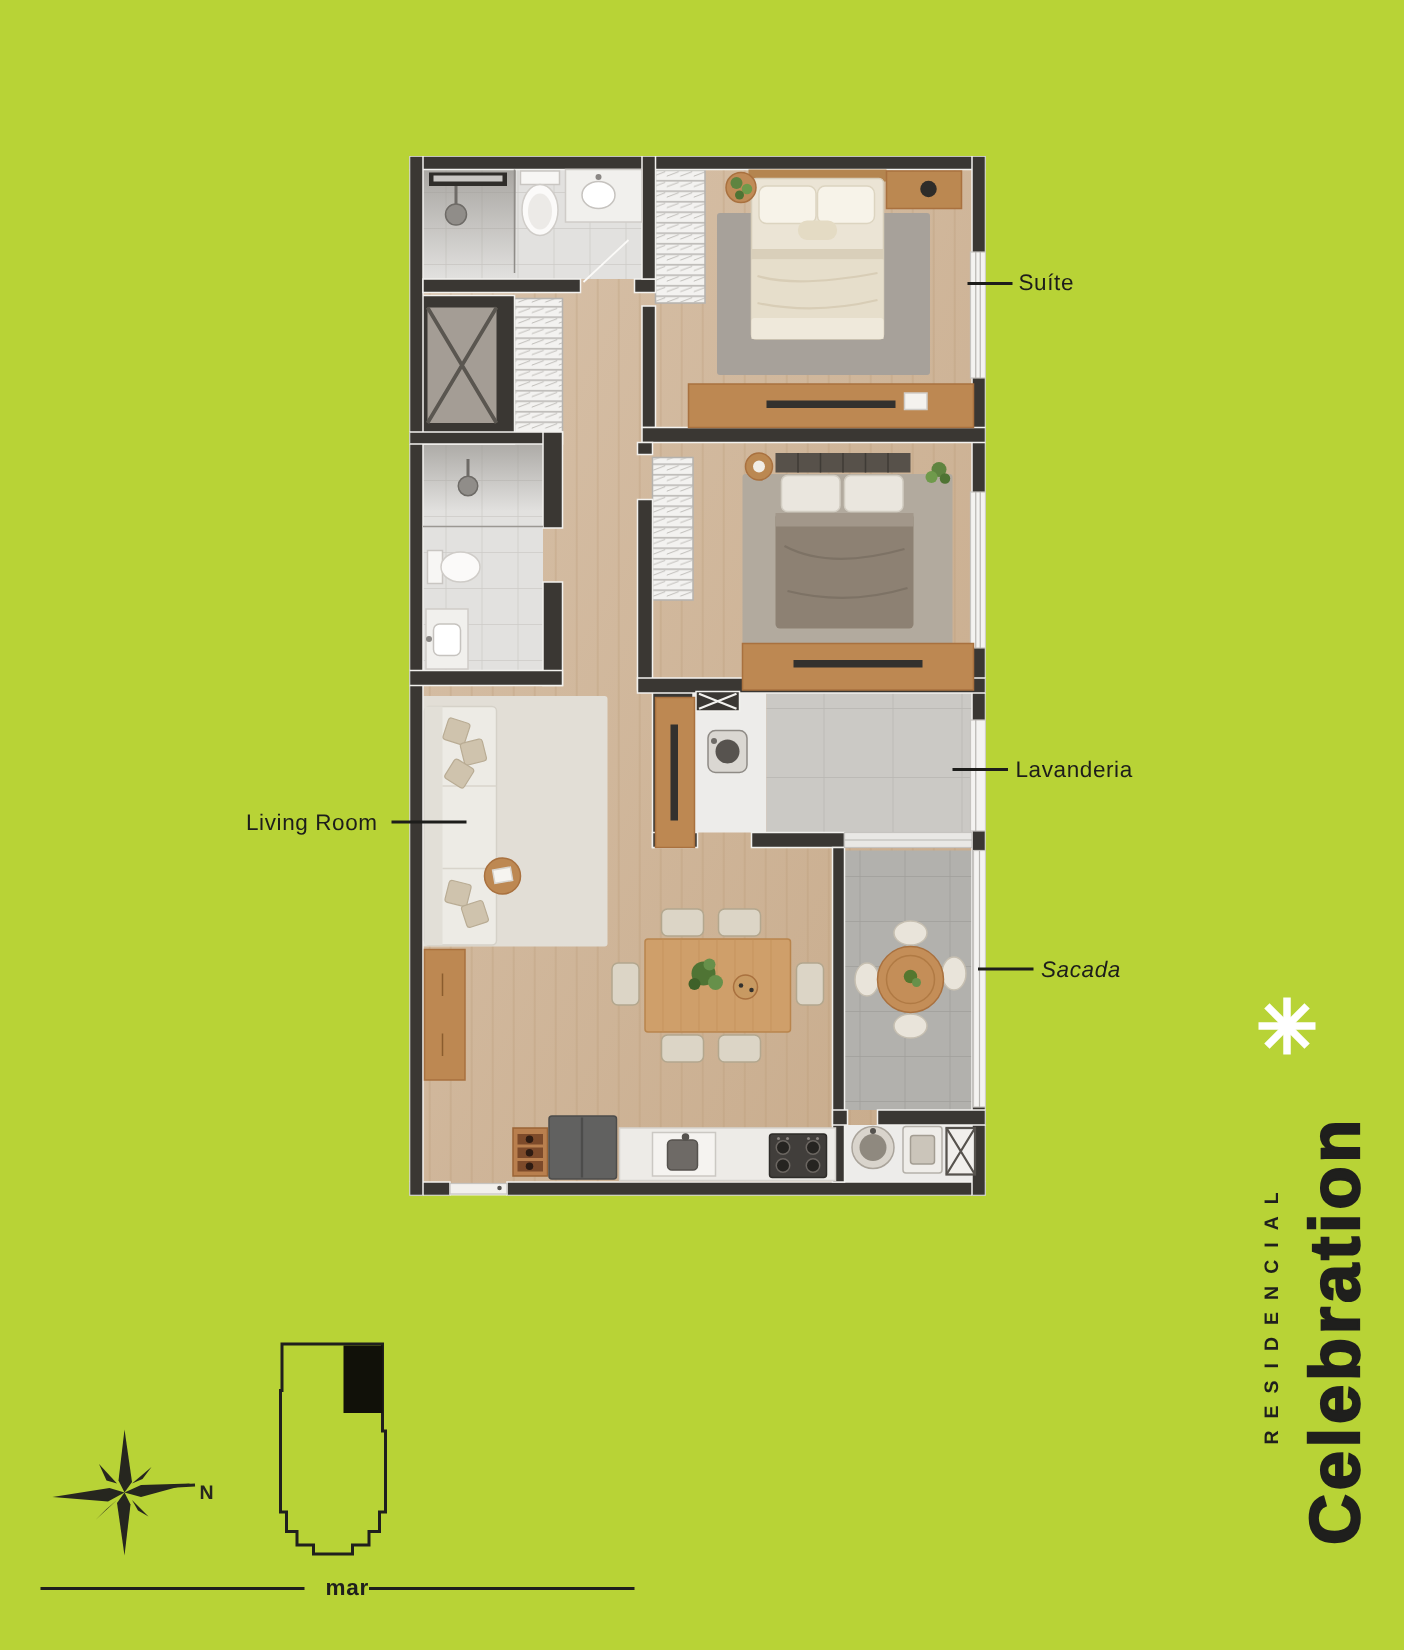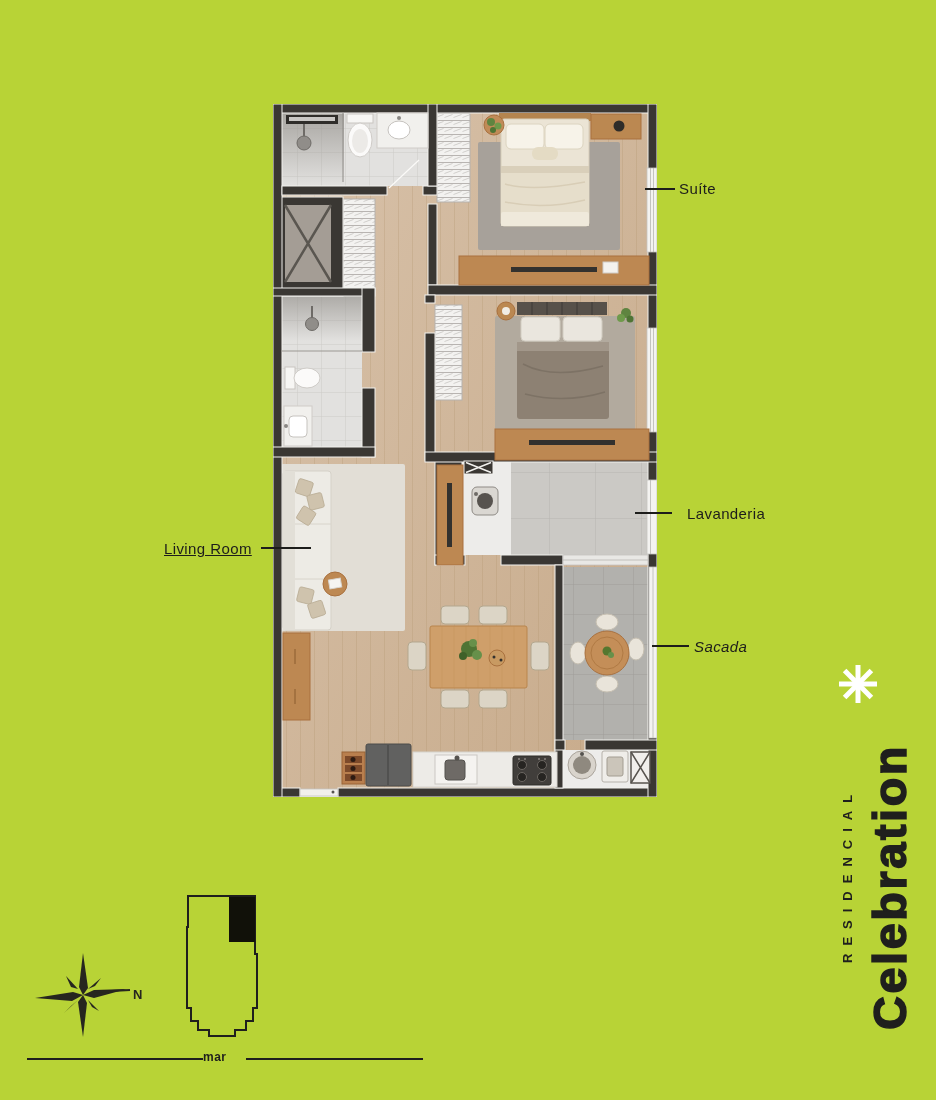--- a/index.html
+++ b/index.html
@@ -17,7 +17,7 @@
   .ld-suite{left:645px;top:188px;width:30px;}
   .lbl-living{left:164px;top:540px;text-decoration:underline;}
   .ld-living{left:261px;top:547px;width:50px;}
-  .lbl-lavanderia{left:677px;top:505px;margin-left:10px;}
+  .lbl-lavanderia{left:677px;top:505px;}
   .ld-lavanderia{left:635px;top:512px;width:37px;}
   .lbl-sacada{left:694px;top:638px;font-style:italic;}
   .ld-sacada{left:652px;top:645px;width:37px;}

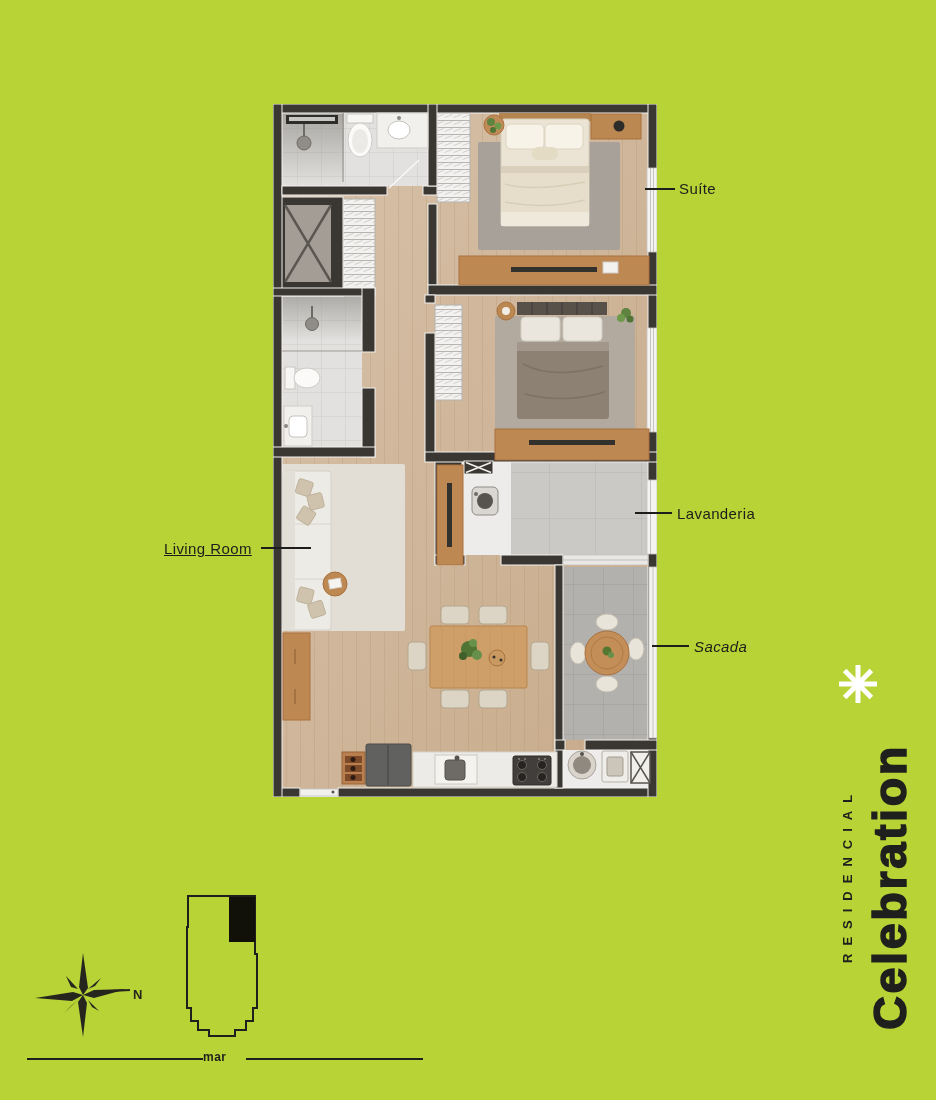--- a/index.html
+++ b/index.html
@@ -15,7 +15,7 @@
   .leader{position:absolute;height:2px;background:#1d1d1b;}
   .lbl-suite{left:679px;top:180px;}
   .ld-suite{left:645px;top:188px;width:30px;}
-  .lbl-living{left:164px;top:540px;text-decoration:underline;}
+  .lbl-living{left:164px;top:540px;}
   .ld-living{left:261px;top:547px;width:50px;}
   .lbl-lavanderia{left:677px;top:505px;}
   .ld-lavanderia{left:635px;top:512px;width:37px;}

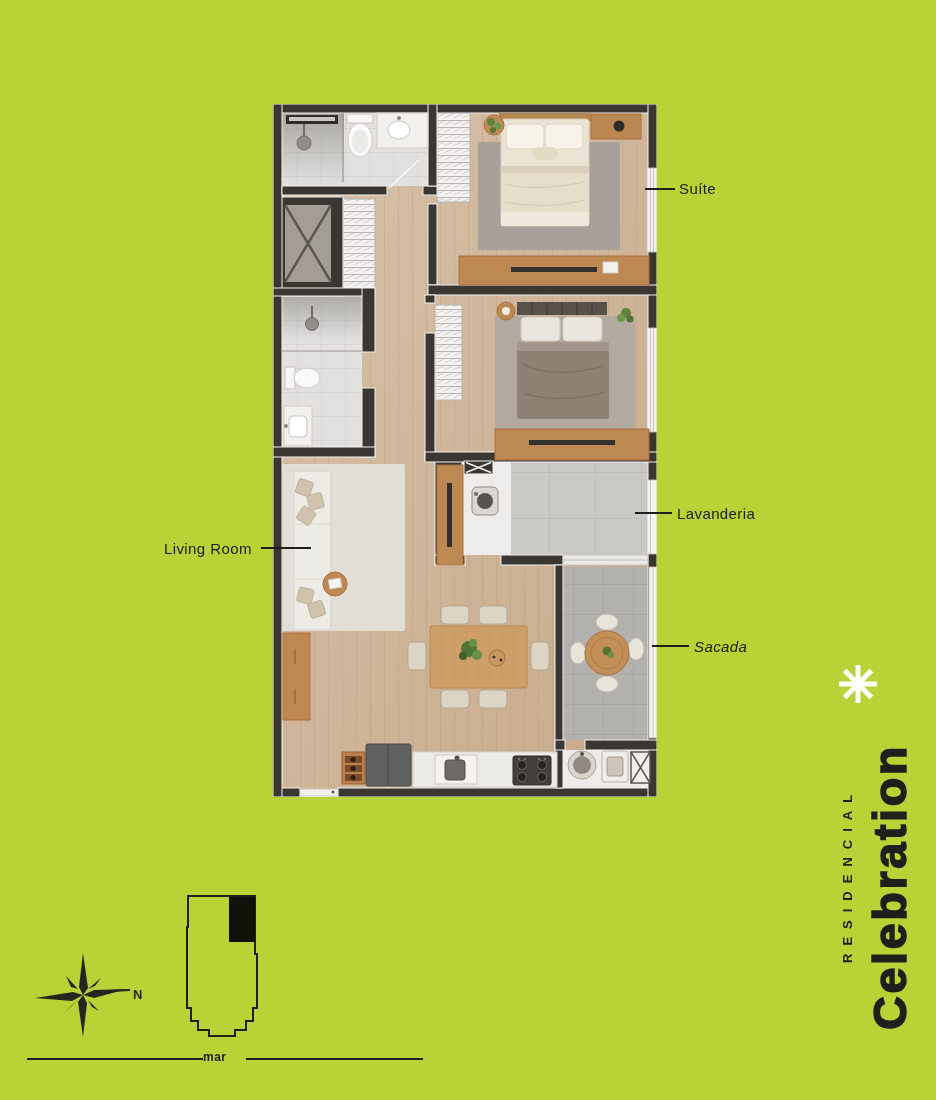--- a/index.html
+++ b/index.html
@@ -39,8 +39,8 @@
   .sea-line{position:absolute;top:1058px;height:2px;background:#1f1f1d;}
   .sea-line.l{left:27px;width:176px;}
   .sea-line.r{left:246px;width:177px;}
-  .sea-label{position:absolute;left:203px;top:1050px;width:43px;text-align:left;
-     font-size:12px;font-weight:bold;color:#1f1f1d;letter-spacing:.5px;}
+  .sea-label{position:absolute;left:203px;top:1050px;width:43px;text-align:right;
+     font-size:15px;font-weight:bold;color:#1f1f1d;letter-spacing:.5px;}
 </style>
 </head>
 <body>

